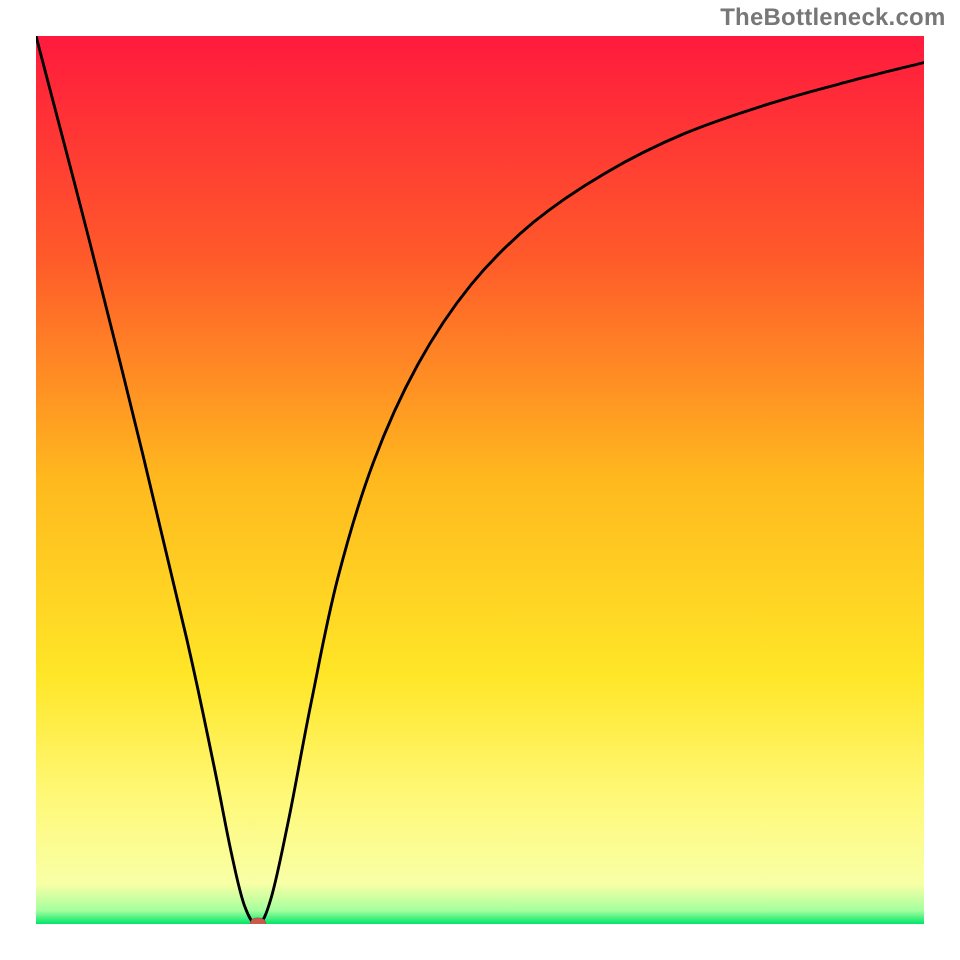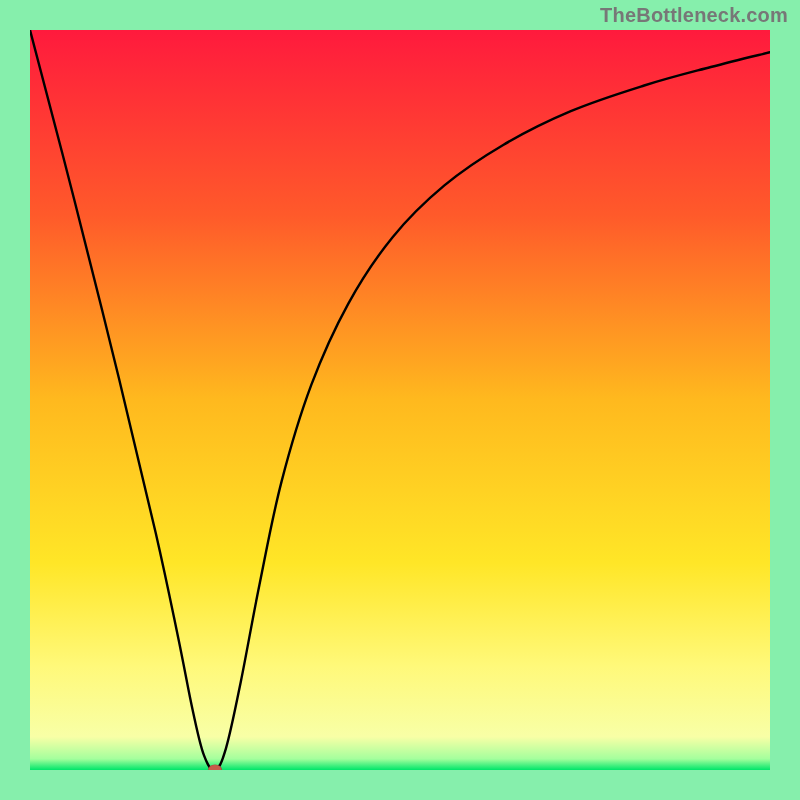--- a/index.html
+++ b/index.html
@@ -15,7 +15,7 @@
     position: relative;
     width: 800px;
     height: 800px;
-    background: #86efac;
+    background: #ffffff;
     text-align: right;
   }
   .plot {

